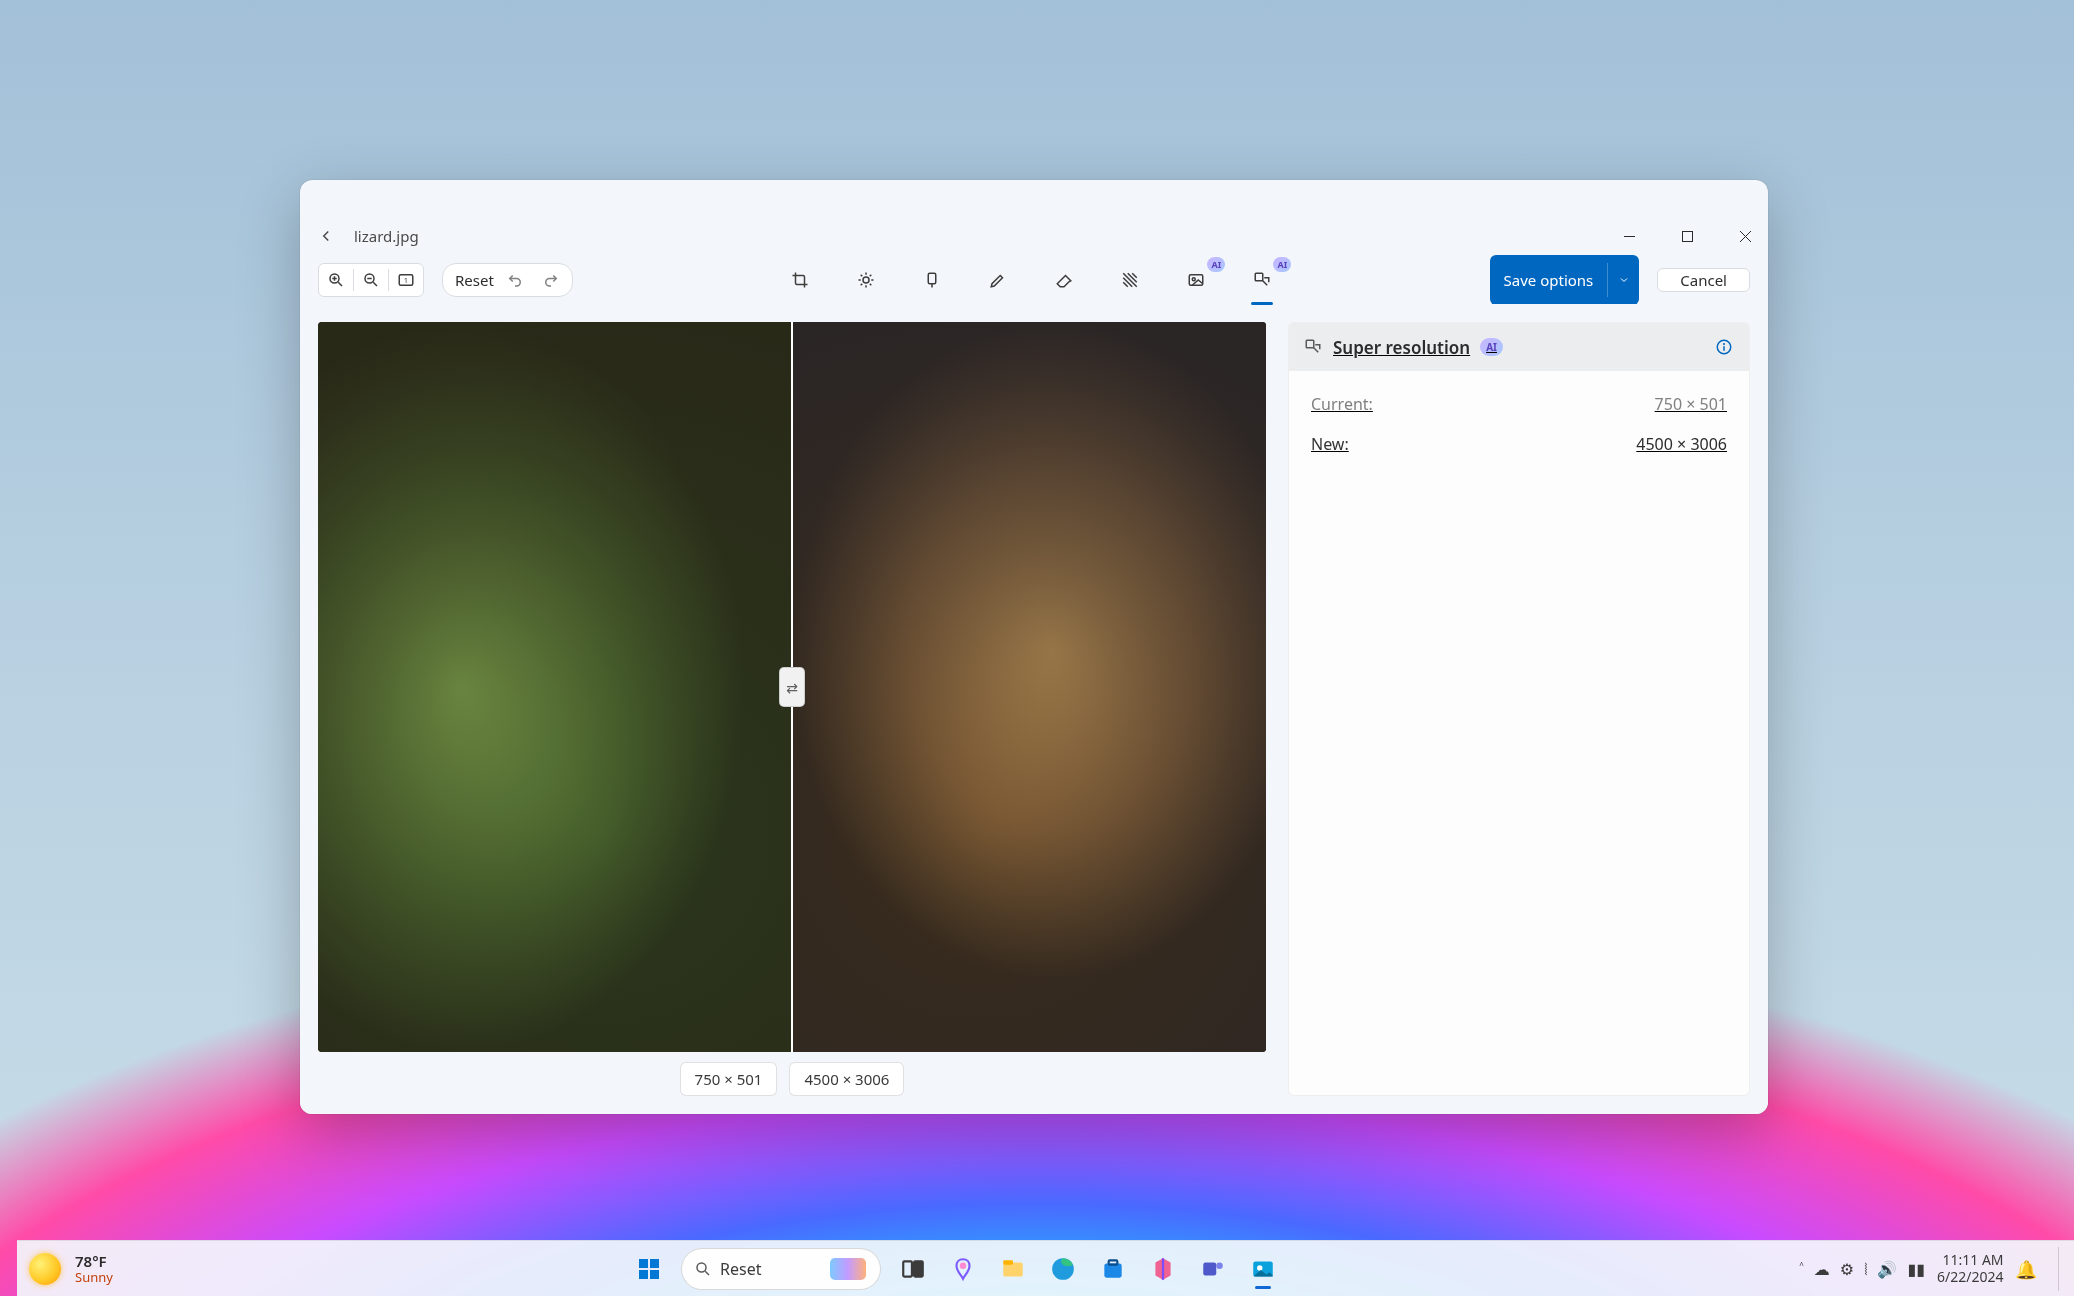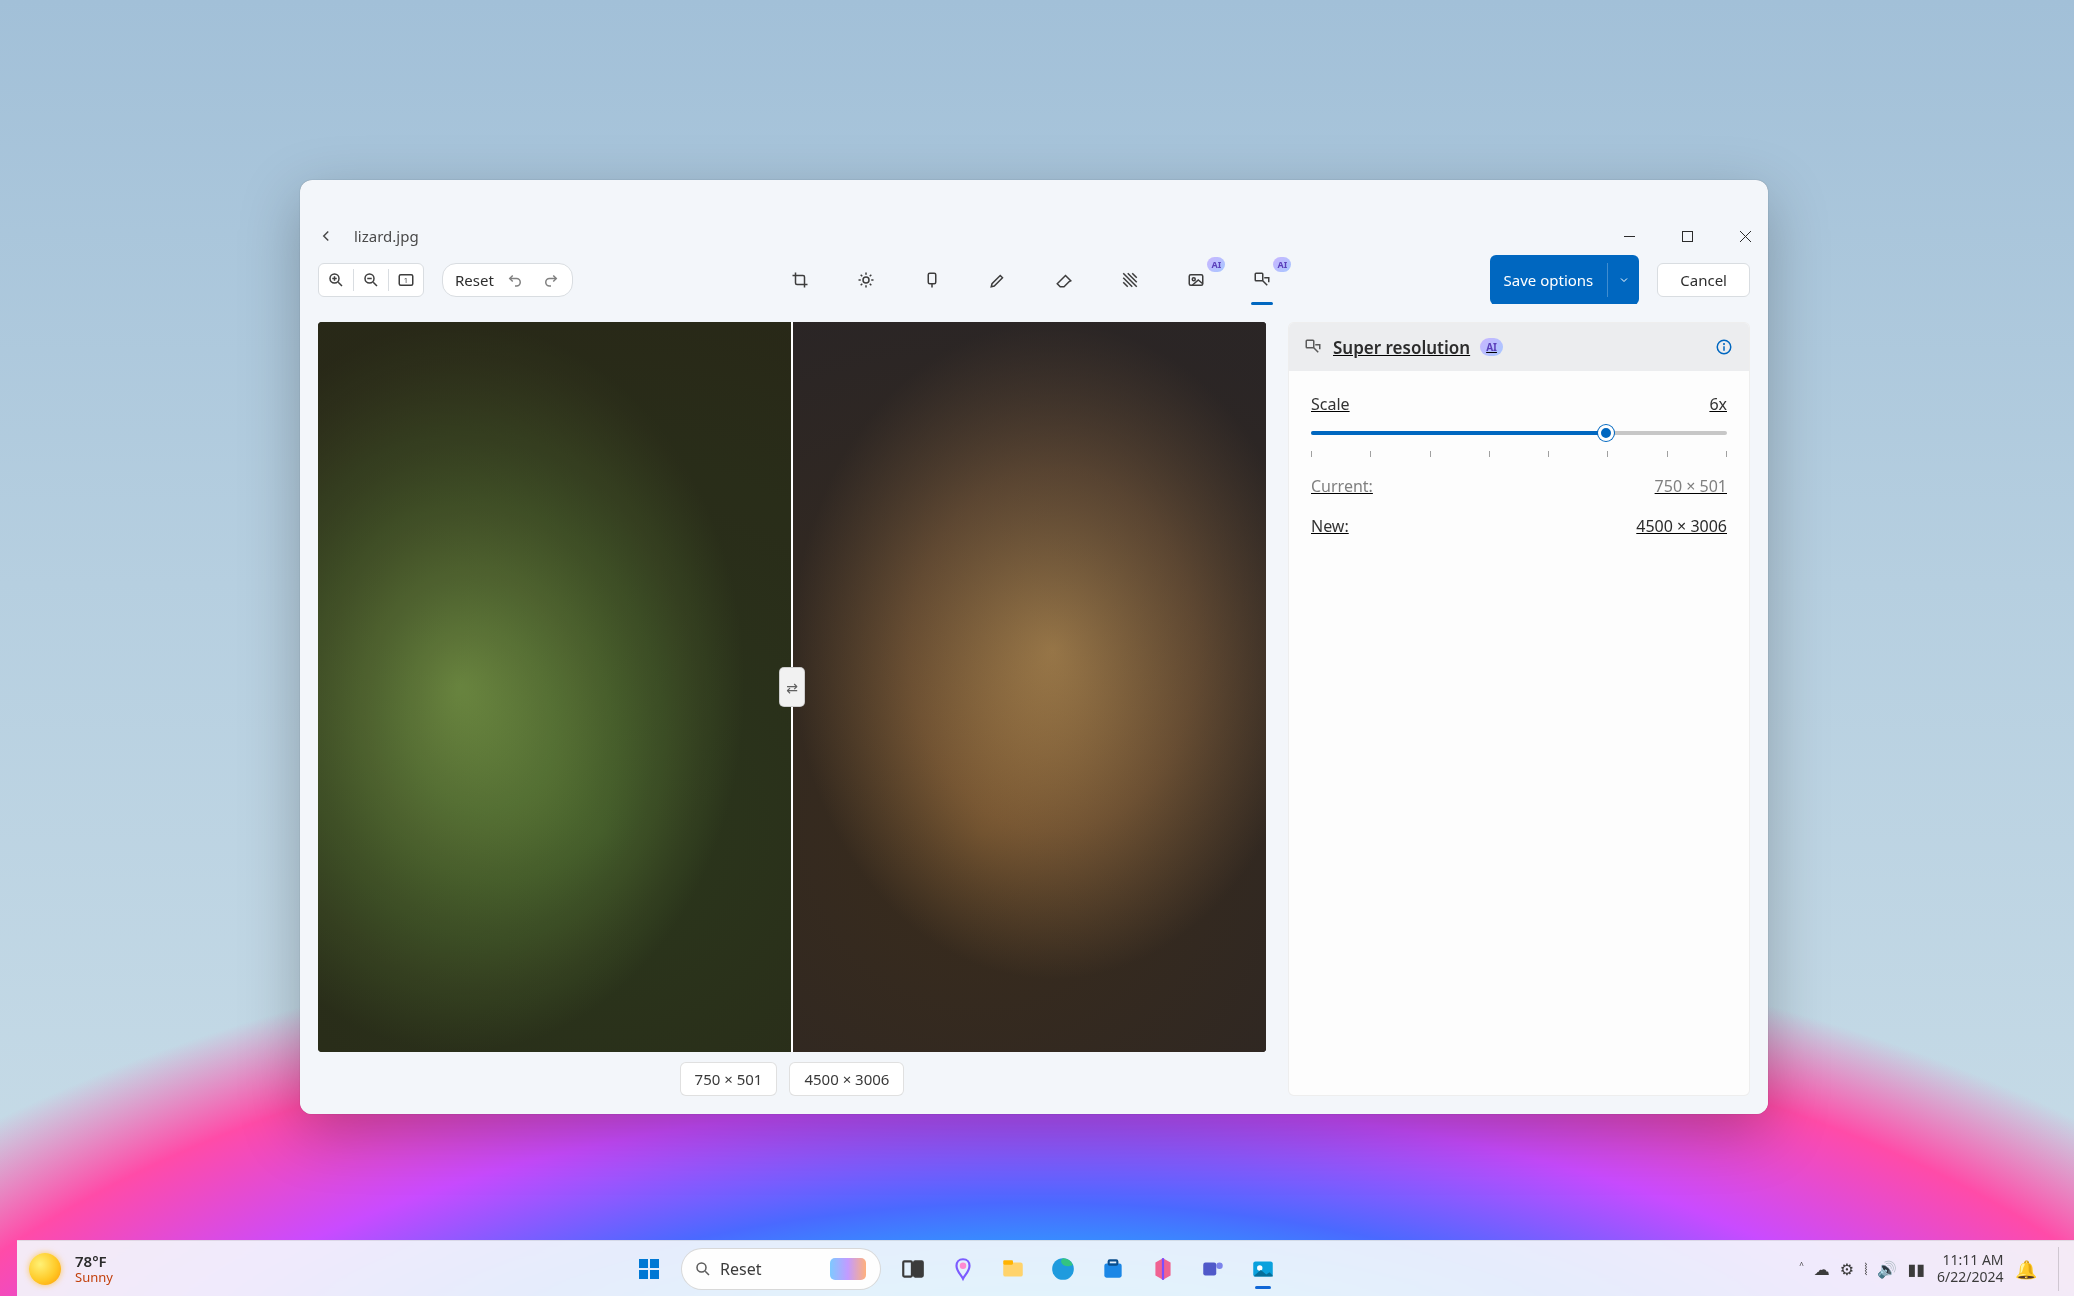--- a/index.html
+++ b/index.html
@@ -131,7 +131,7 @@
 .save-dropdown .chev { width:32px; height:34px; display:flex; align-items:center; justify-content:center; border-left:1px solid rgba(255,255,255,0.25); }
 
 .cancel-btn {
-  height:34px; padding:0 22px; background:#fff; border:1px solid #d9dde1; border-radius:6px;
+  height:24px; padding:0 22px; background:#fff; border:1px solid #d9dde1; border-radius:6px;
   font-size:15px; color:#2e2e2e; cursor:pointer;
 }
 

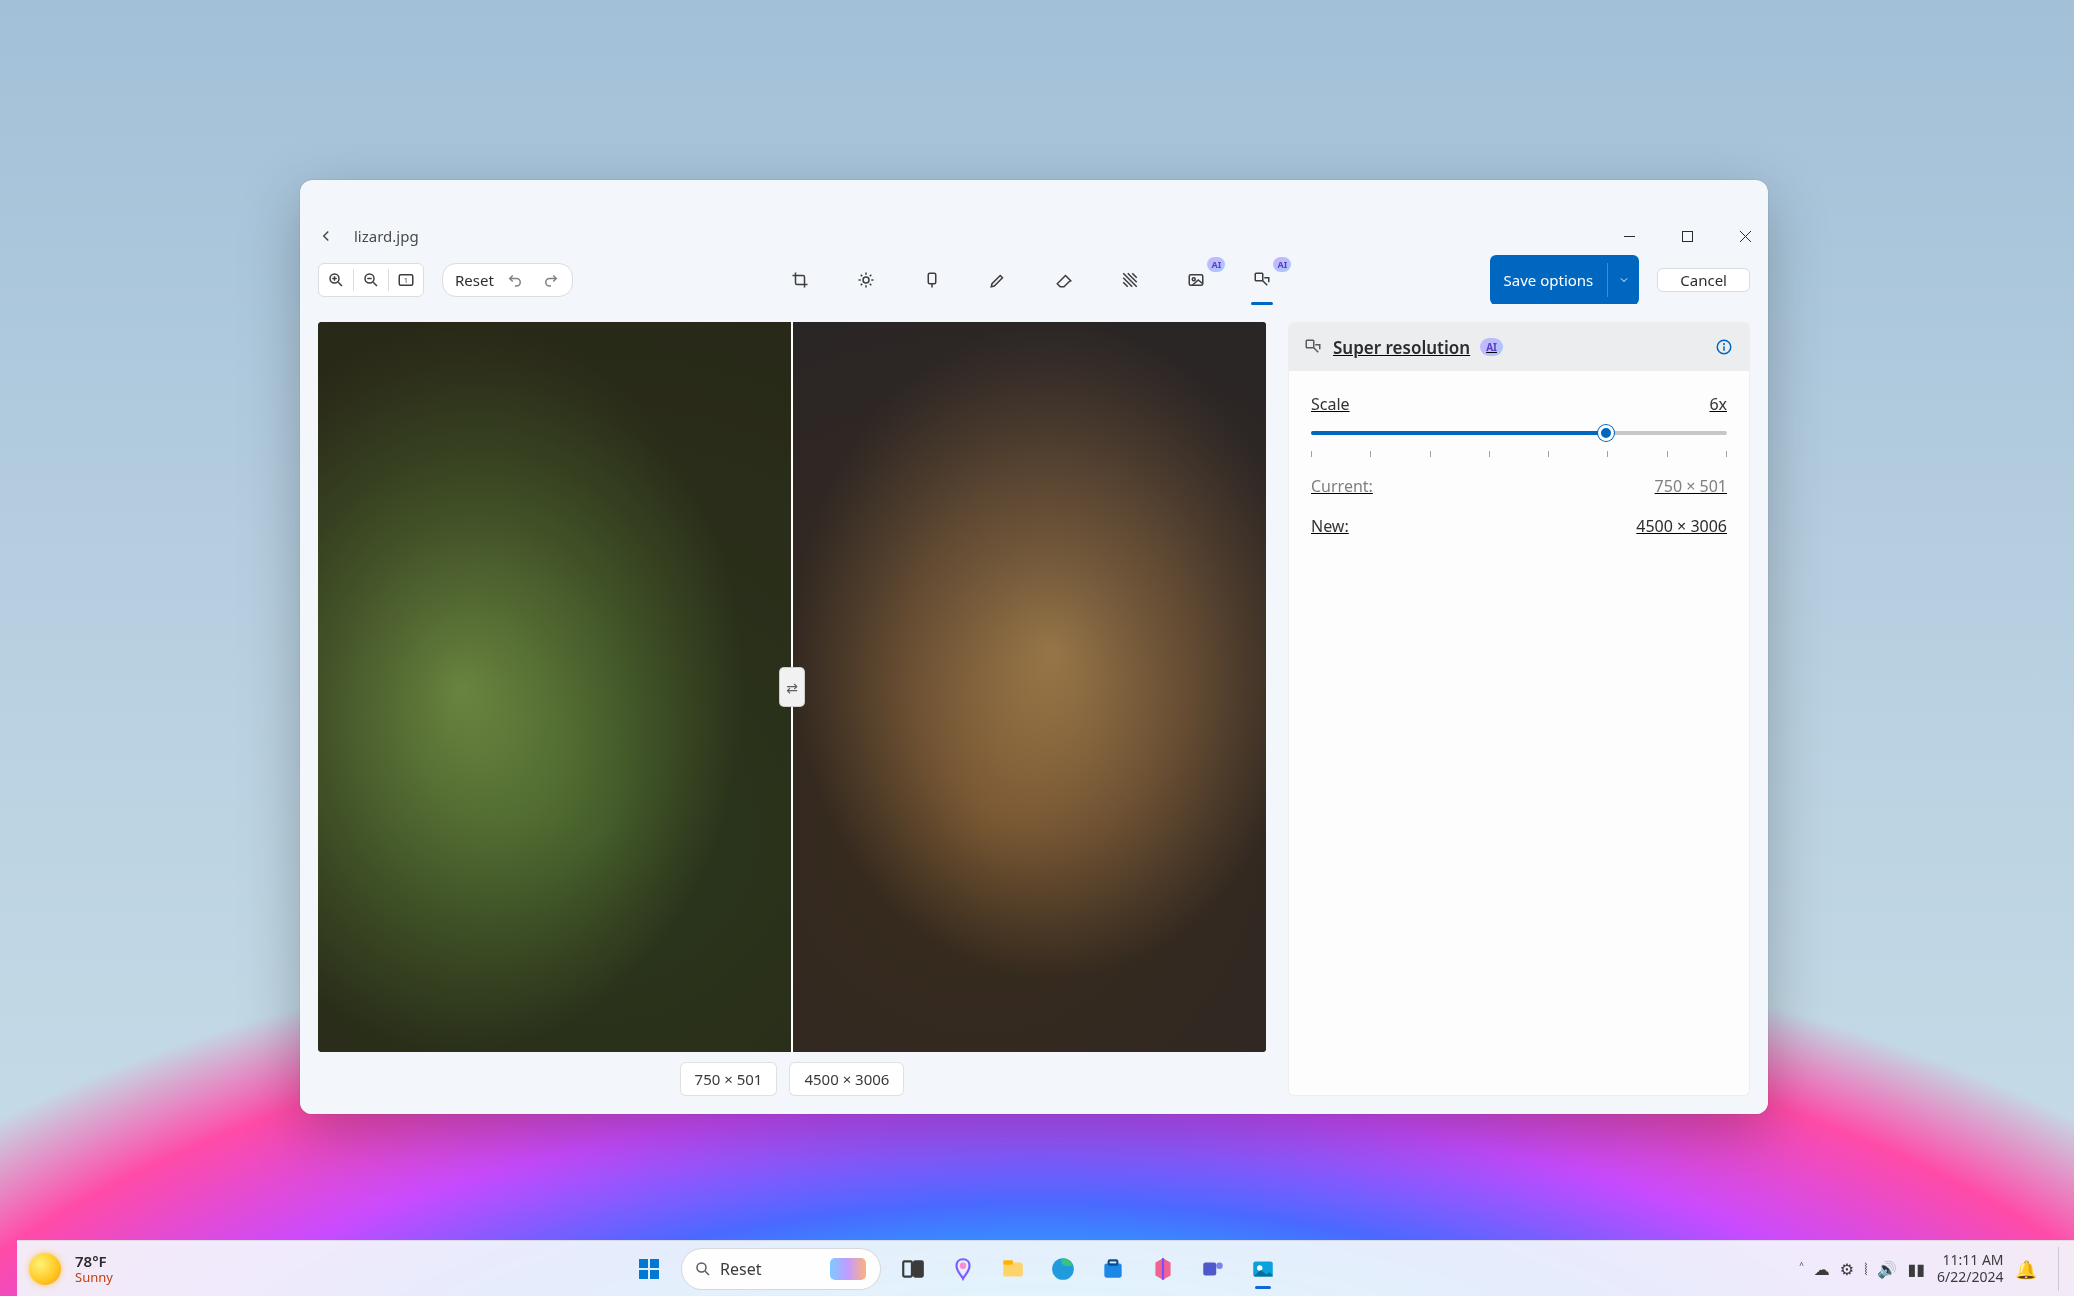--- a/index.html
+++ b/index.html
@@ -400,26 +400,6 @@
         </div>
 
         <div class="sp-body">
-          <div class="slider-row">
-            <div class="sp-row">
-              <span>Scale</span>
-              <span>6x</span>
-            </div>
-            <div class="slider-track">
-              <div class="slider-fill" id="slider-fill" style="width: 71%;"></div>
-              <div class="slider-thumb" id="slider-thumb" style="left: 71%;"></div>
-            </div>
-            <div class="slider-ticks" id="slider-ticks">
-                <span></span>
-                <span></span>
-                <span></span>
-                <span></span>
-                <span></span>
-                <span></span>
-                <span></span>
-                <span></span>
-              </div>
-          </div>
 
           <div class="sp-row">
             <span class="sp-label-muted">Current:</span>

